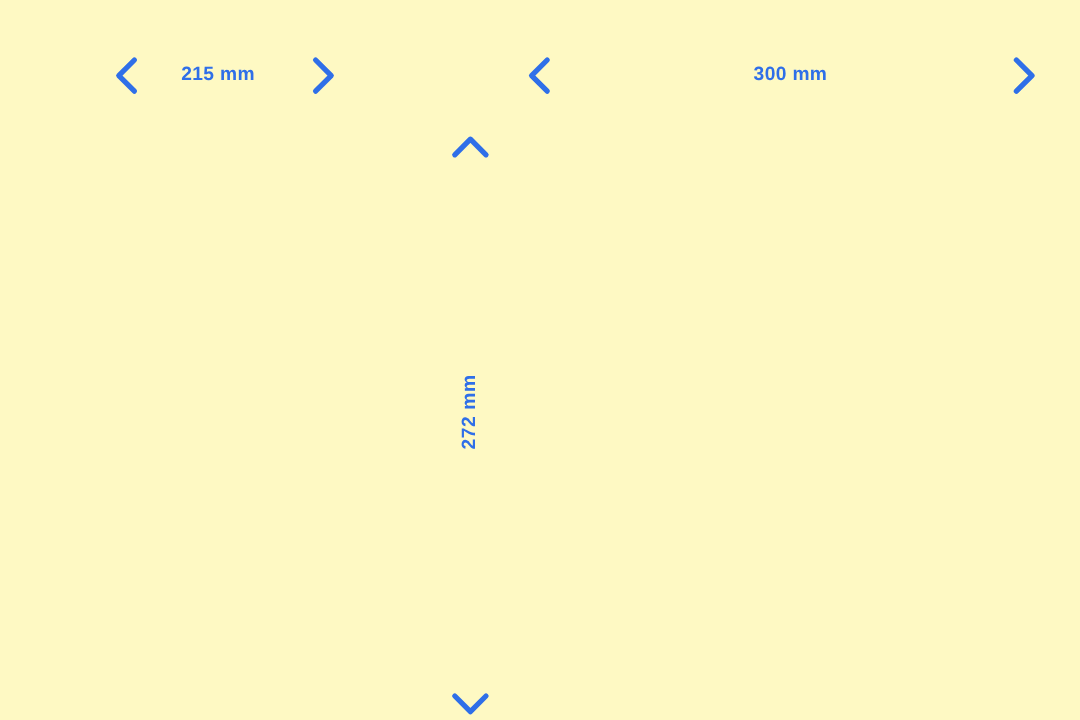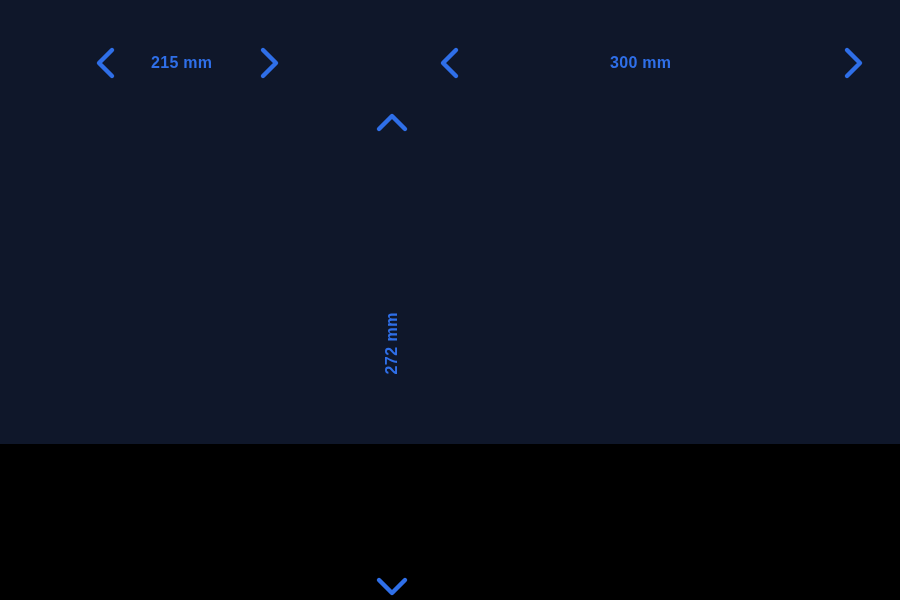--- a/index.html
+++ b/index.html
@@ -20,8 +20,8 @@
     left: 0;
     top: 0;
     width: 900px;
-    height: 444px;
-    background: #0f172a;
+    height: 600px;
+    background: #fef9c3;
   }
 
   

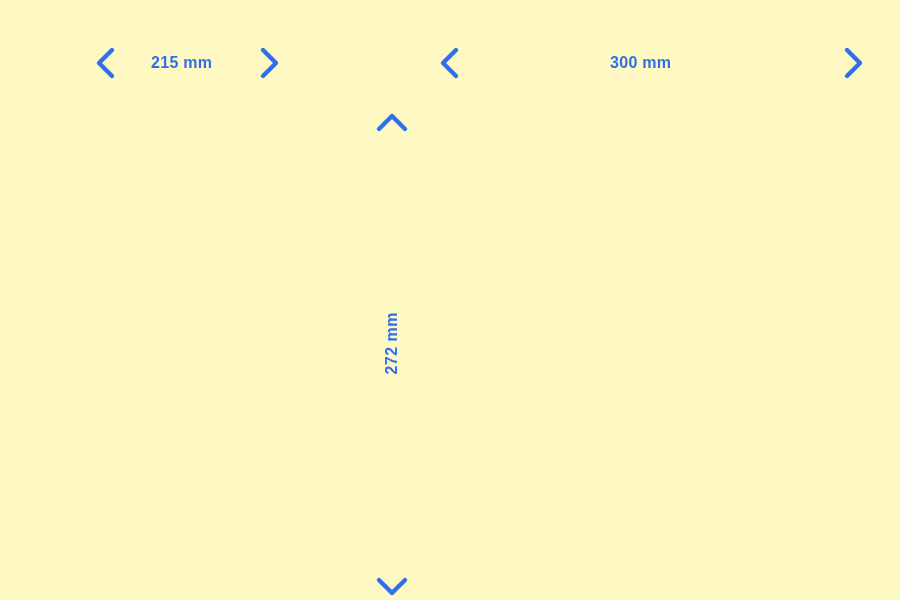--- a/index.html
+++ b/index.html
@@ -63,7 +63,7 @@
 
   
   #dim-width-right-arrow-start { left: 437px; top: 46px; }
-  #dim-width-right-label       { left: 610px; top: 55px; }
+  #dim-width-right-label       { left: 628px; top: 55px; }
   #dim-width-right-arrow-end   { left: 840px; top: 46px; }
 
   

